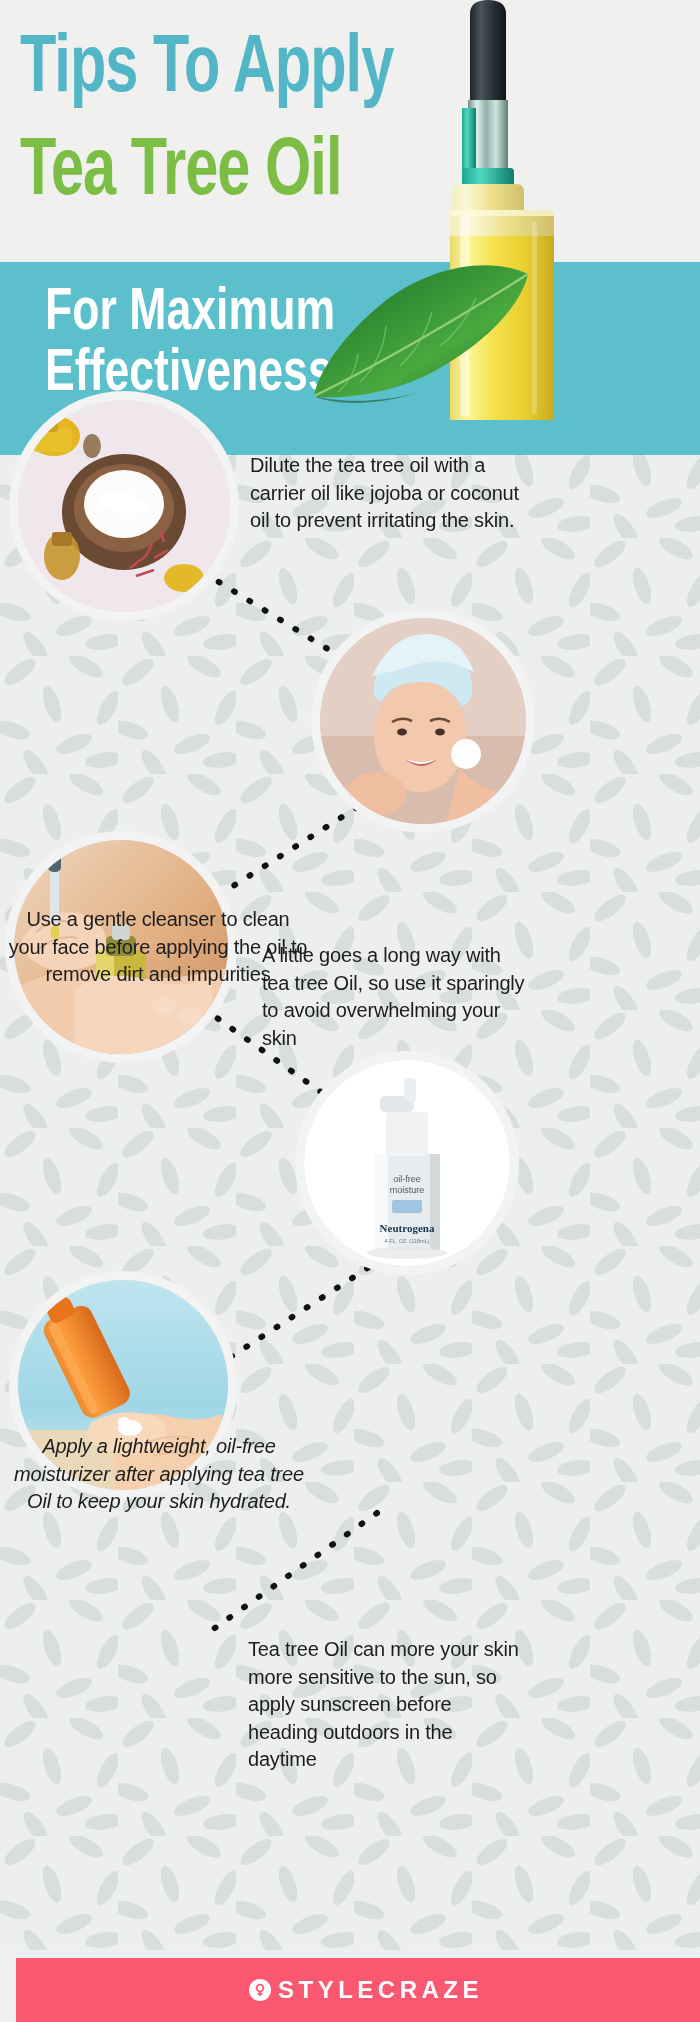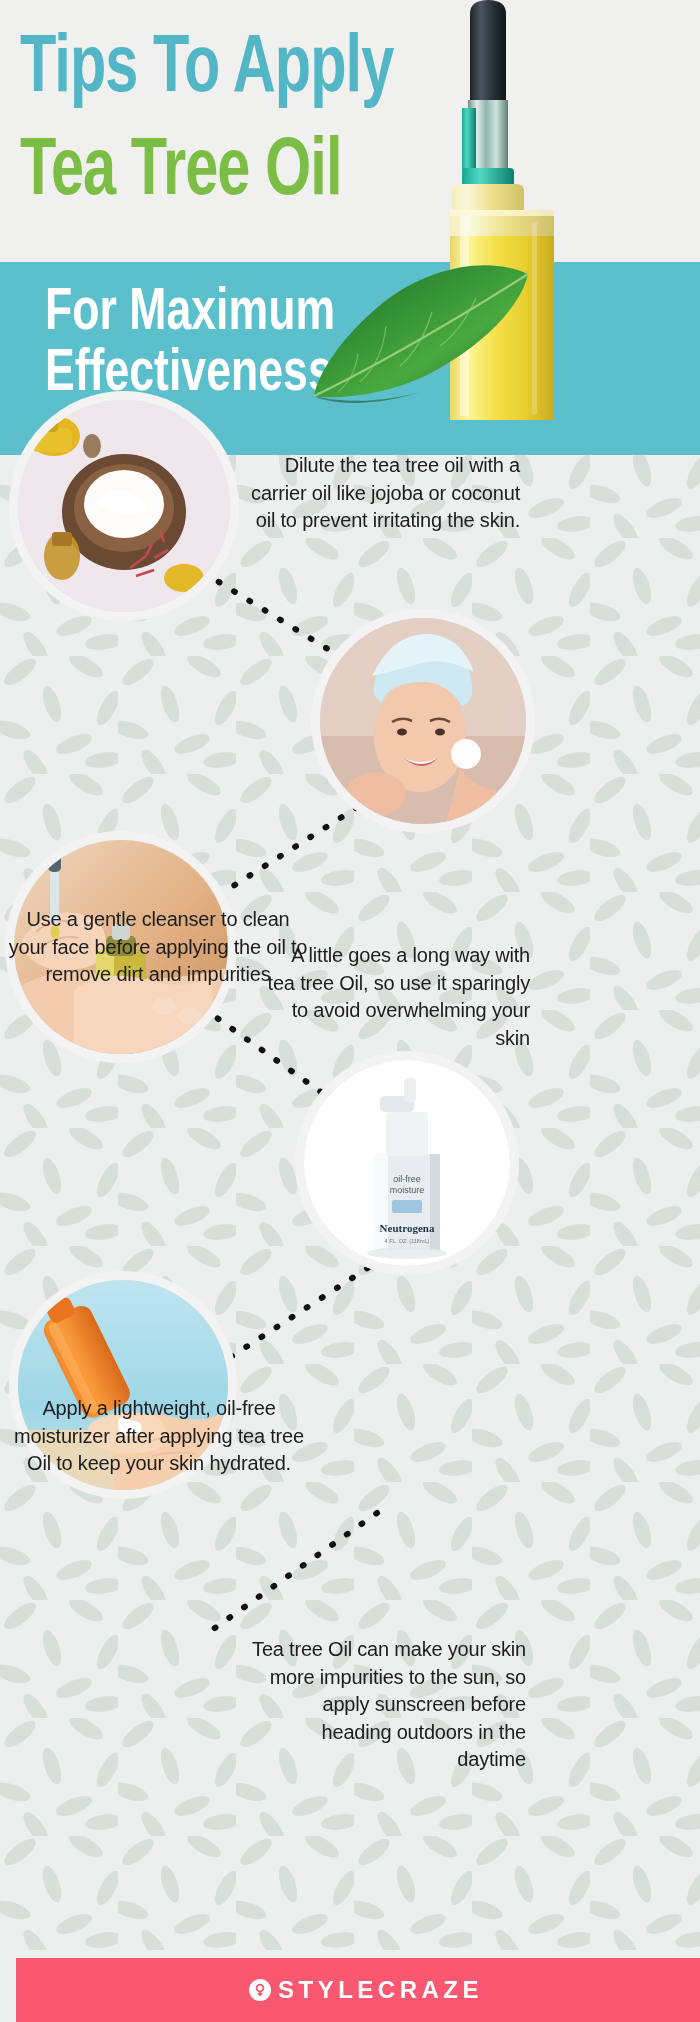--- a/index.html
+++ b/index.html
@@ -124,7 +124,7 @@
     letter-spacing: -0.2px;
     z-index: 7;
   }
-  .tip-text.right { text-align: right; }
+  .tip-text.right { text-align: left; }
   .tip-text.left  { text-align: center; }
 
   

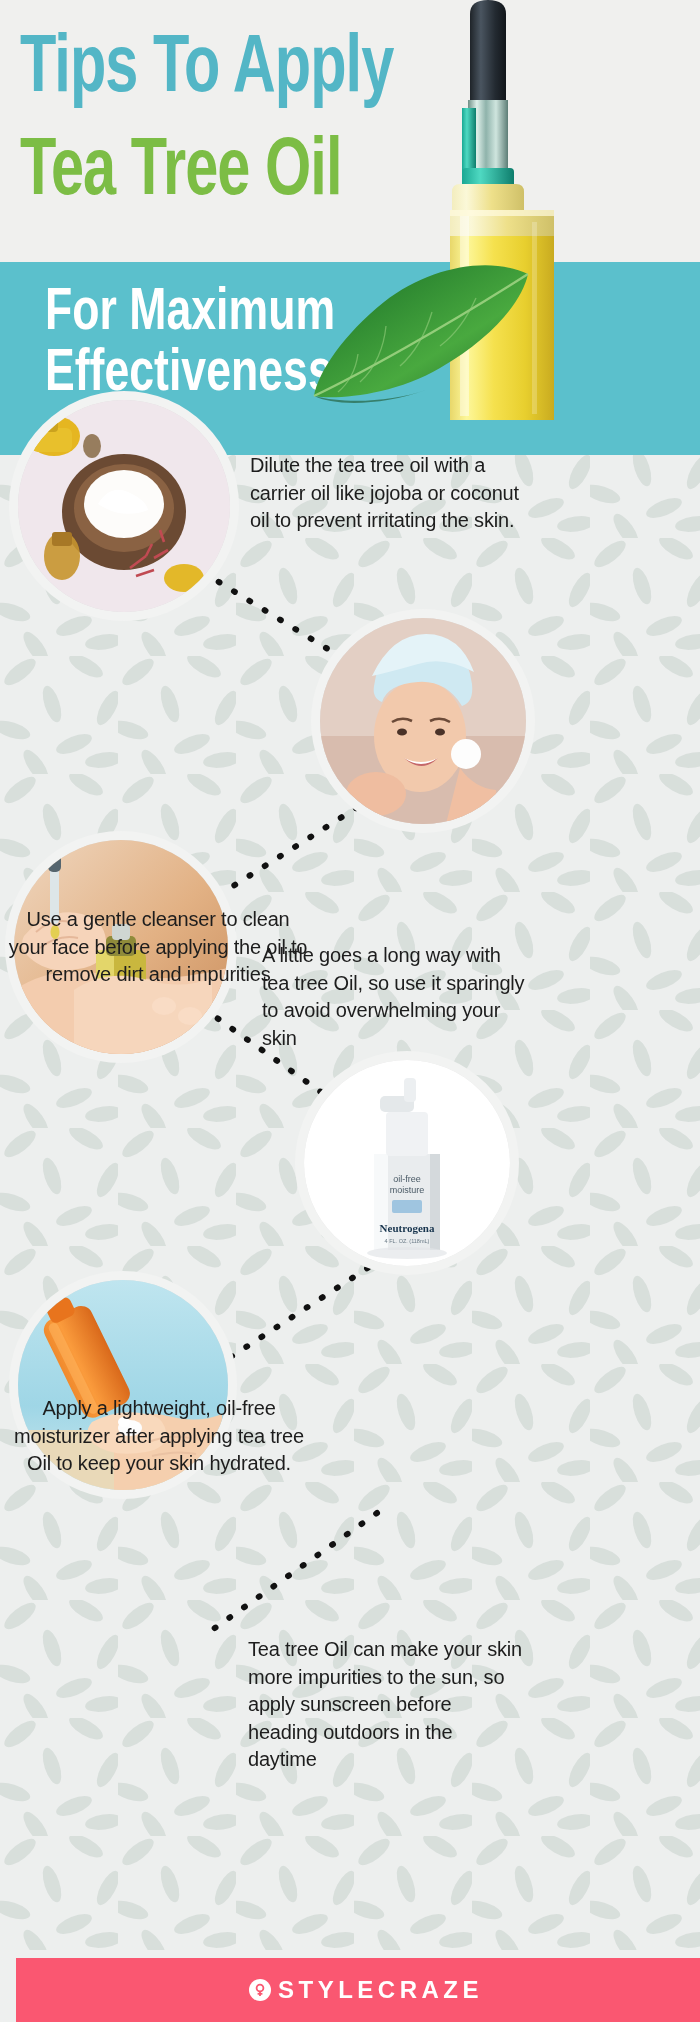--- a/index.html
+++ b/index.html
@@ -383,7 +383,7 @@
       <ellipse cx="103" cy="193" rx="40" ry="6" fill="#e2e6e8" opacity="0.7"></ellipse>
     </svg>
   </div>
-  <div class="tip-text left" style="left:14px; top:1395px; width:290px;">Apply a lightweight, oil-free moisturizer after applying tea tree Oil to keep your skin hydrated.</div>
+  <div class="tip-text left" style="left:14px; top:1433px; width:290px;font-style:italic;">Apply a lightweight, oil-free moisturizer after applying tea tree Oil to keep your skin hydrated.</div>
 
   <div class="photo" style="left:18px; top:1280px; width:210px; height:210px;">
     <svg width="210" height="210" viewBox="0 0 210 210" xmlns="http://www.w3.org/2000/svg">

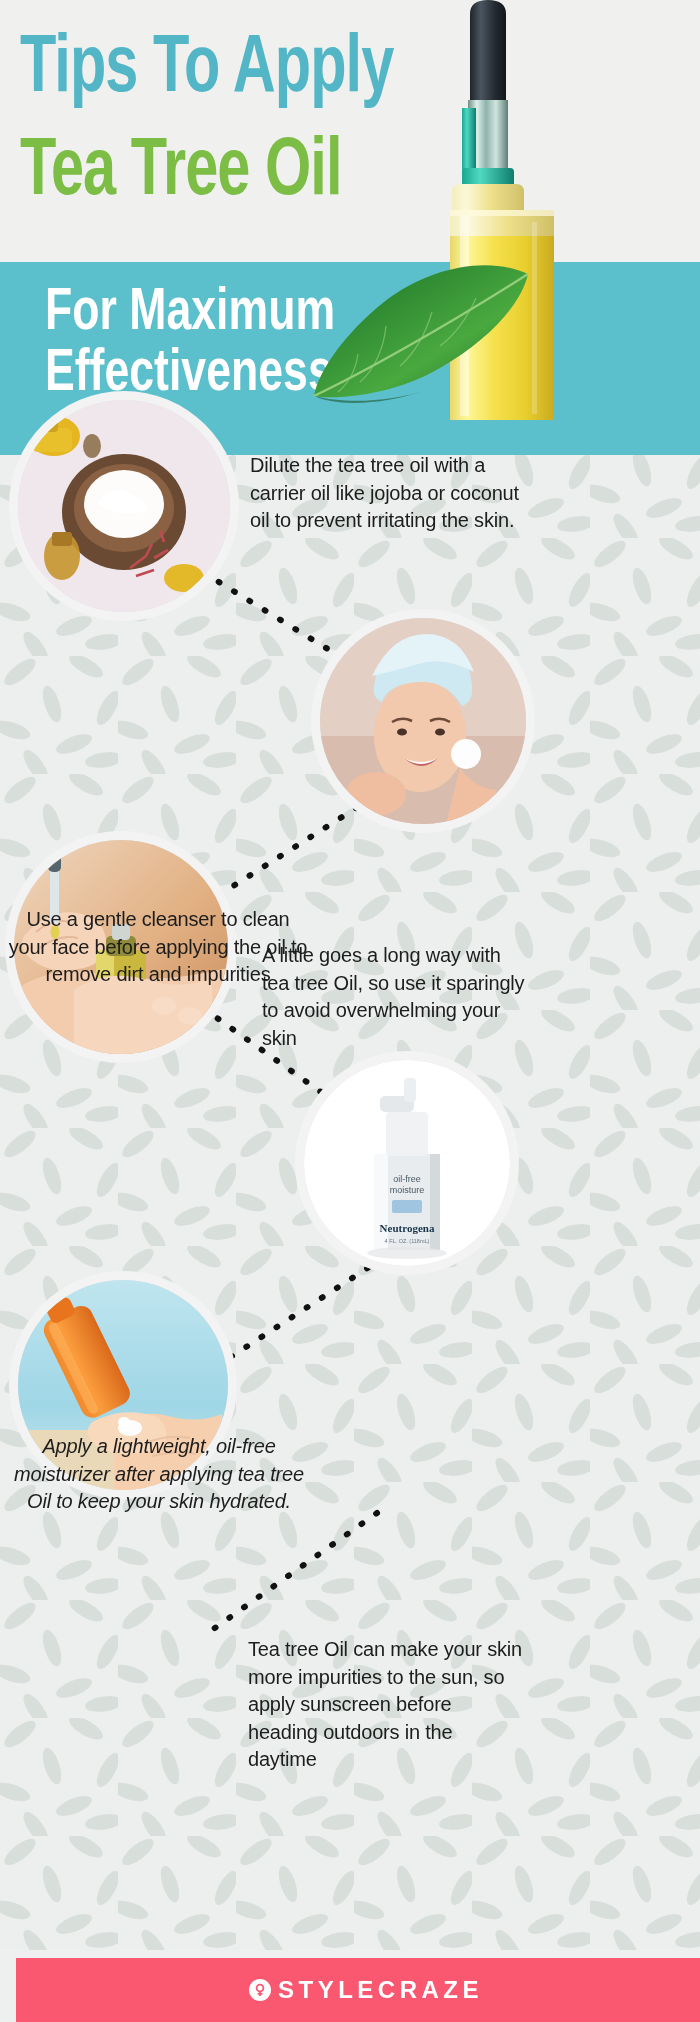--- a/index.html
+++ b/index.html
@@ -416,7 +416,7 @@
       </g>
     </svg>
   </div>
-  <div class="tip-text right" style="left:248px; top:1636px; width:278px;">Tea tree Oil can make your skin more impurities to the sun, so apply sunscreen before heading outdoors in the daytime</div>
+  <div class="tip-text right" style="left:248px; top:1636px; width:278px;">Tea tree Oil can more your skin more sensitive to the sun, so apply sunscreen before heading outdoors in the daytime</div>
 
   <div class="footer">
     <span class="footer-logo-mark">

